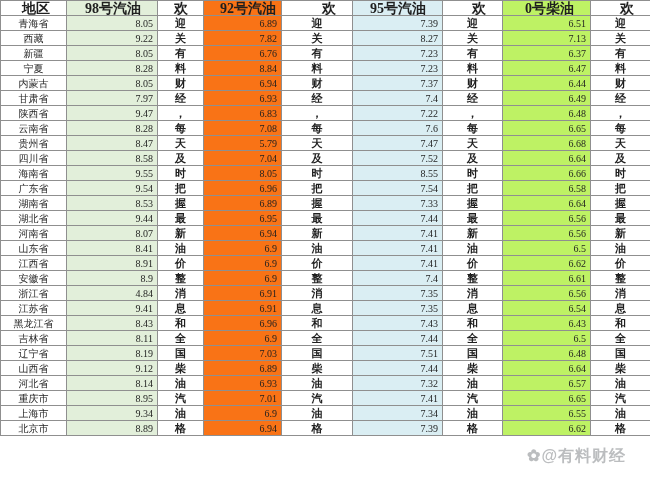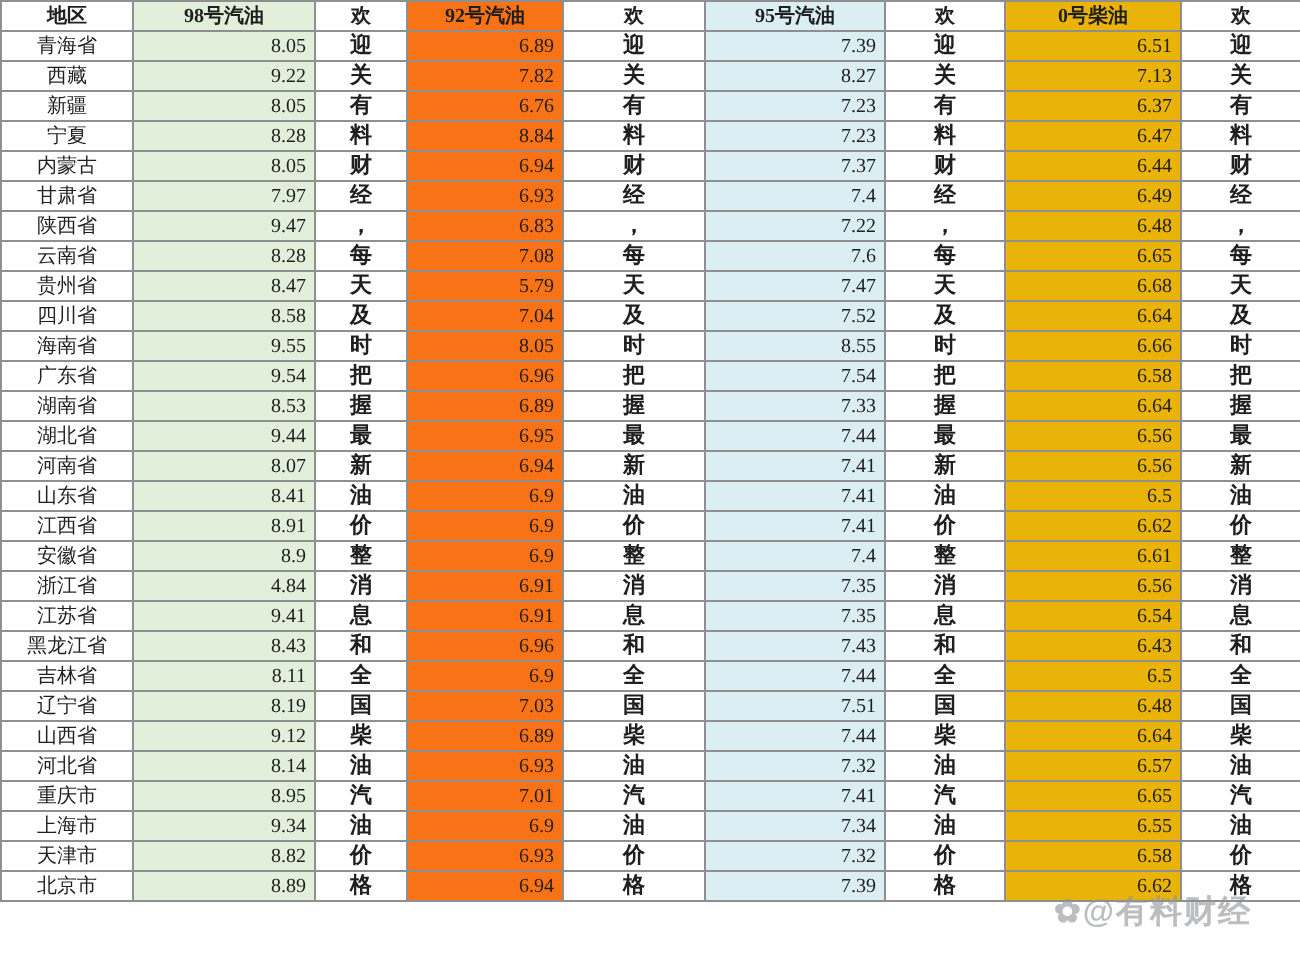--- a/index.html
+++ b/index.html
@@ -28,9 +28,9 @@
   }
   th{
     font-weight:bold;
-    font-size:10px;
-    text-align:center;
-    padding:0 1px;
+    font-size:14px;
+    text-align:right;
+    padding:0 16px;
   }
   td.c-region{text-align:center;}
   td.num{text-align:right;}

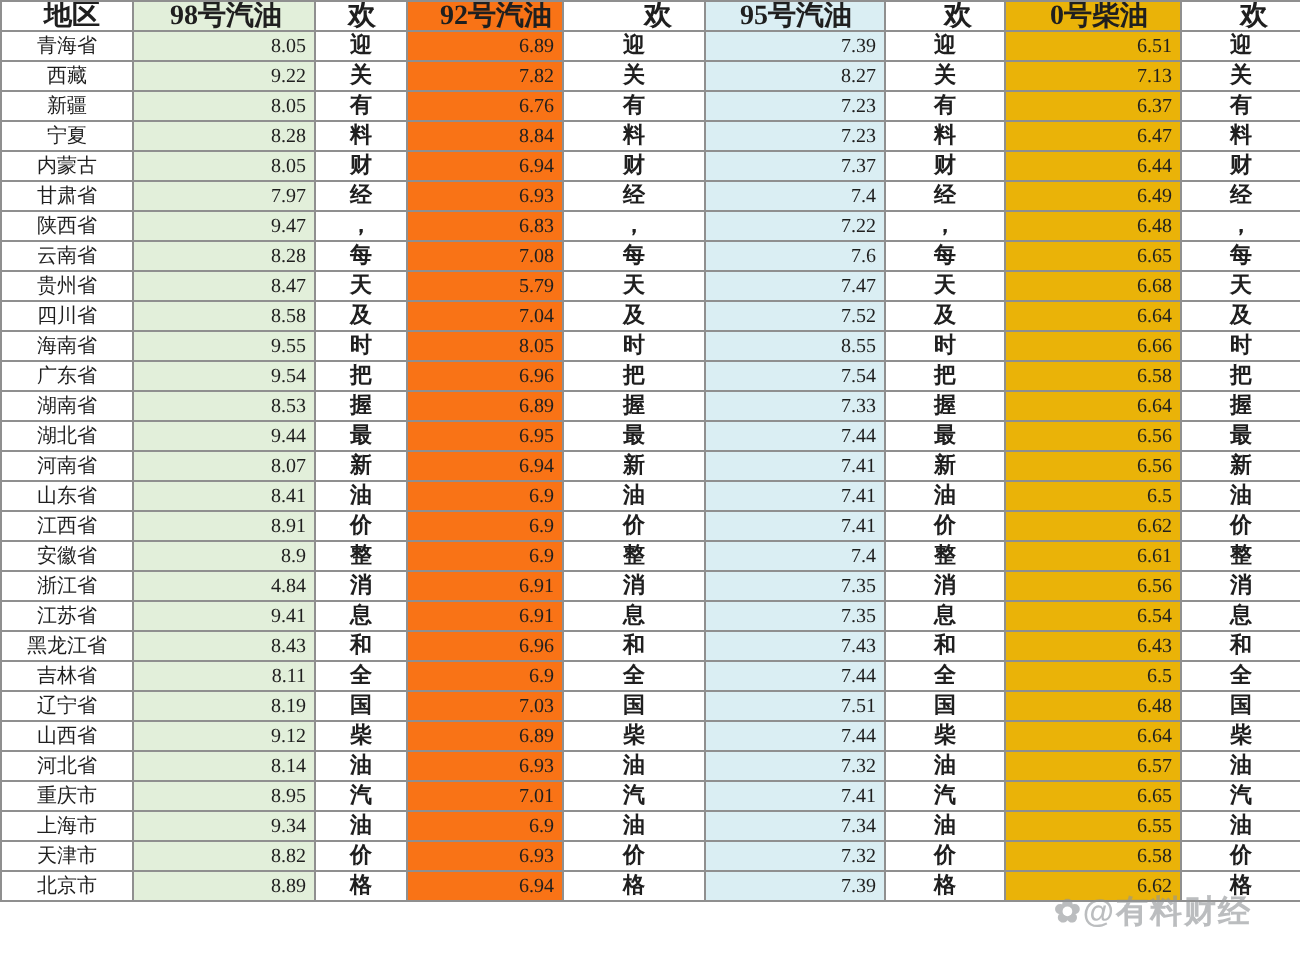--- a/index.html
+++ b/index.html
@@ -44,7 +44,7 @@
   .bg-98{background:#e2efda;}
   .bg-92{background:#f97316;font-family:Liberation Serif, serif;}
   .bg-95{background:#daeef3;}
-  .bg-0{background:#eab308;}
+  .bg-0{background:#bef264;}
   .bg-plain{background:#ffffff;}
   #watermark{
     position:absolute;

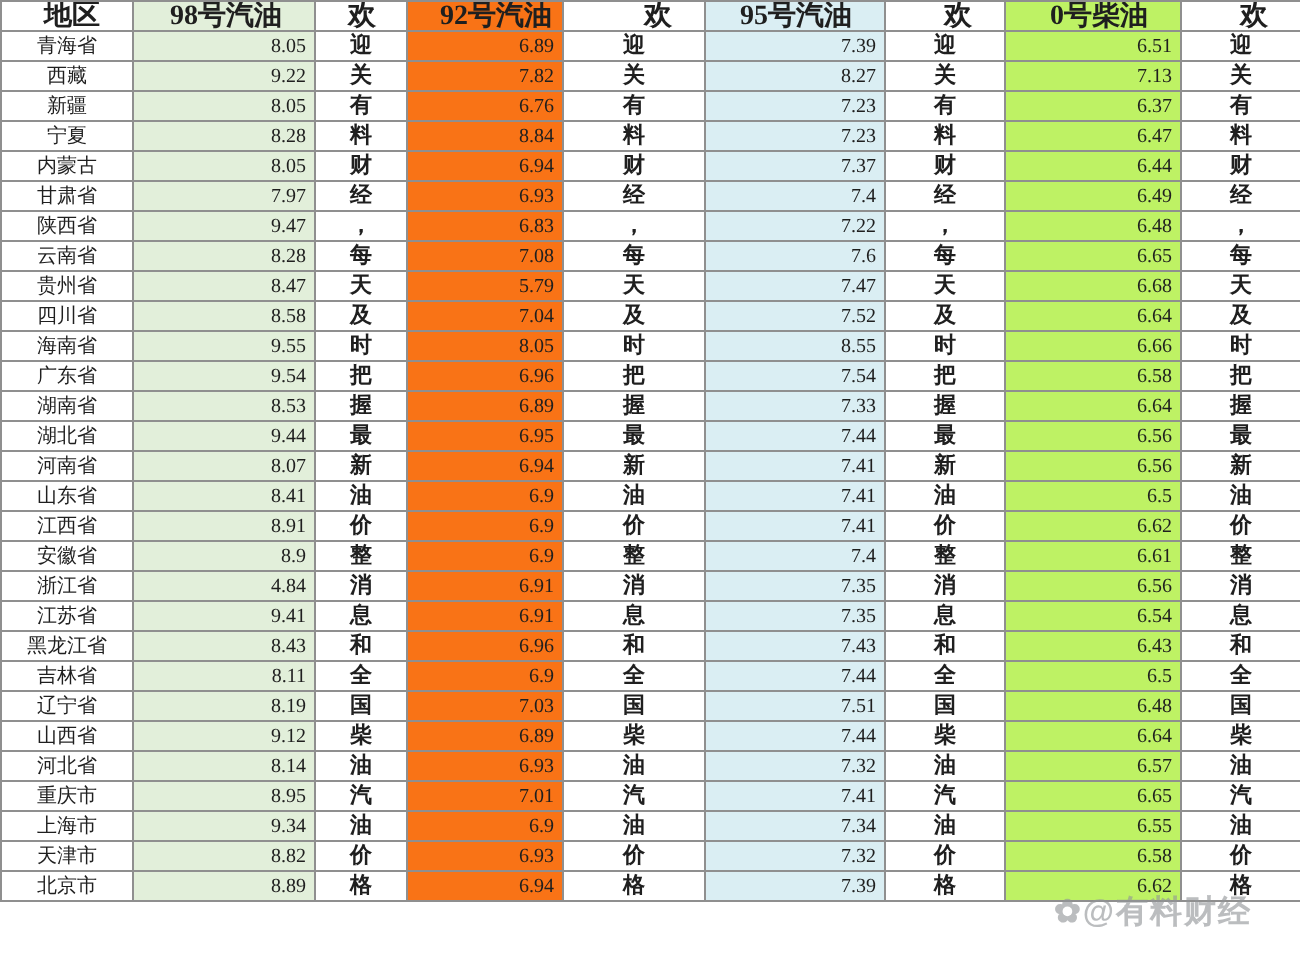--- a/index.html
+++ b/index.html
@@ -387,17 +387,6 @@
           <td class="bg-plain c-char">油</td>
         </tr>
         <tr>
-          <td class="bg-plain c-region">天津市</td>
-          <td class="bg-98 num">8.82</td>
-          <td class="bg-plain c-char">价</td>
-          <td class="bg-92 num">6.93</td>
-          <td class="bg-plain c-char">价</td>
-          <td class="bg-95 num">7.32</td>
-          <td class="bg-plain c-char">价</td>
-          <td class="bg-0 num">6.58</td>
-          <td class="bg-plain c-char">价</td>
-        </tr>
-        <tr>
           <td class="bg-plain c-region">北京市</td>
           <td class="bg-98 num">8.89</td>
           <td class="bg-plain c-char">格</td>

